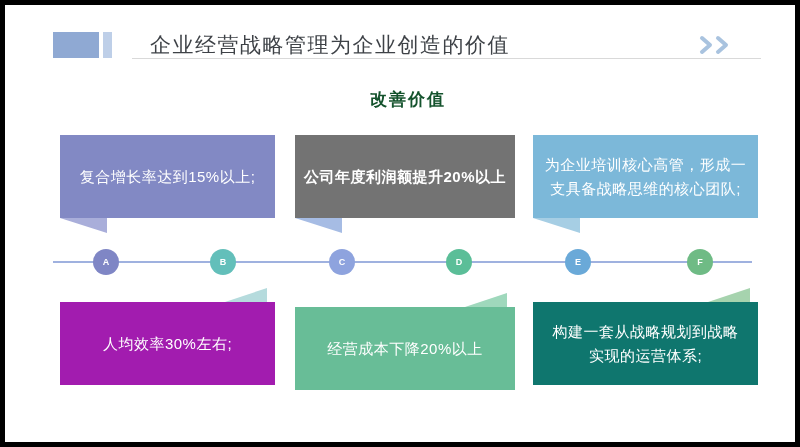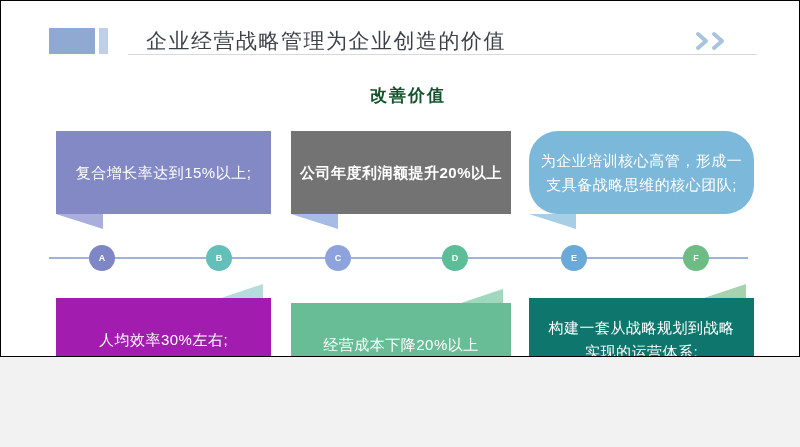--- a/index.html
+++ b/index.html
@@ -5,9 +5,9 @@
   html,body{margin:0;padding:0;background:#f2f2f2;}
   .slide{
     position:relative;
-    width:800px;height:357px;
+    width:800px;height:447px;
     background:#ffffff;
-    border:1px solid #000000;
+    border:5px solid #000000;
     box-sizing:border-box;
     font-family:"Liberation Sans", sans-serif;
     overflow:hidden;

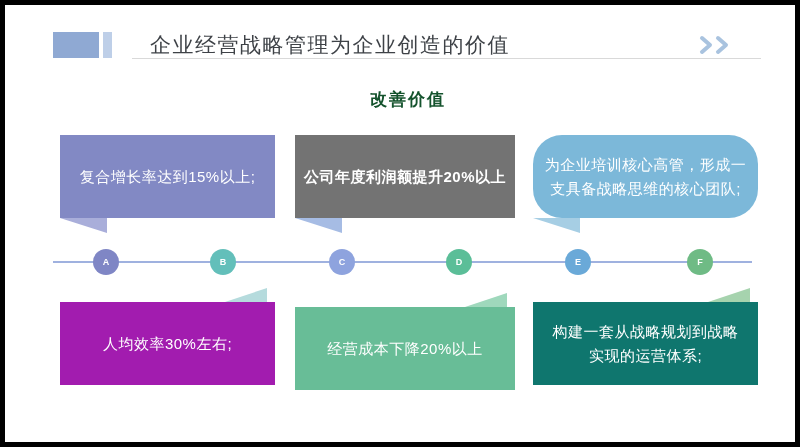--- a/index.html
+++ b/index.html
@@ -88,7 +88,7 @@
     <div class="tail tail-down" style="background: rgb(166, 188, 228);"></div>
   </div>
   <div class="bubble pos-top-3">
-    <div class="bubble-body" style="background: rgb(124, 184, 217); border-radius: 29px;">为企业培训核心高管，形成一
+    <div class="bubble-body" style="background: rgb(124, 184, 217);">为企业培训核心高管，形成一
 支具备战略思维的核心团队;</div>
     <div class="tail tail-down" style="background: rgb(166, 206, 228);"></div>
   </div>

